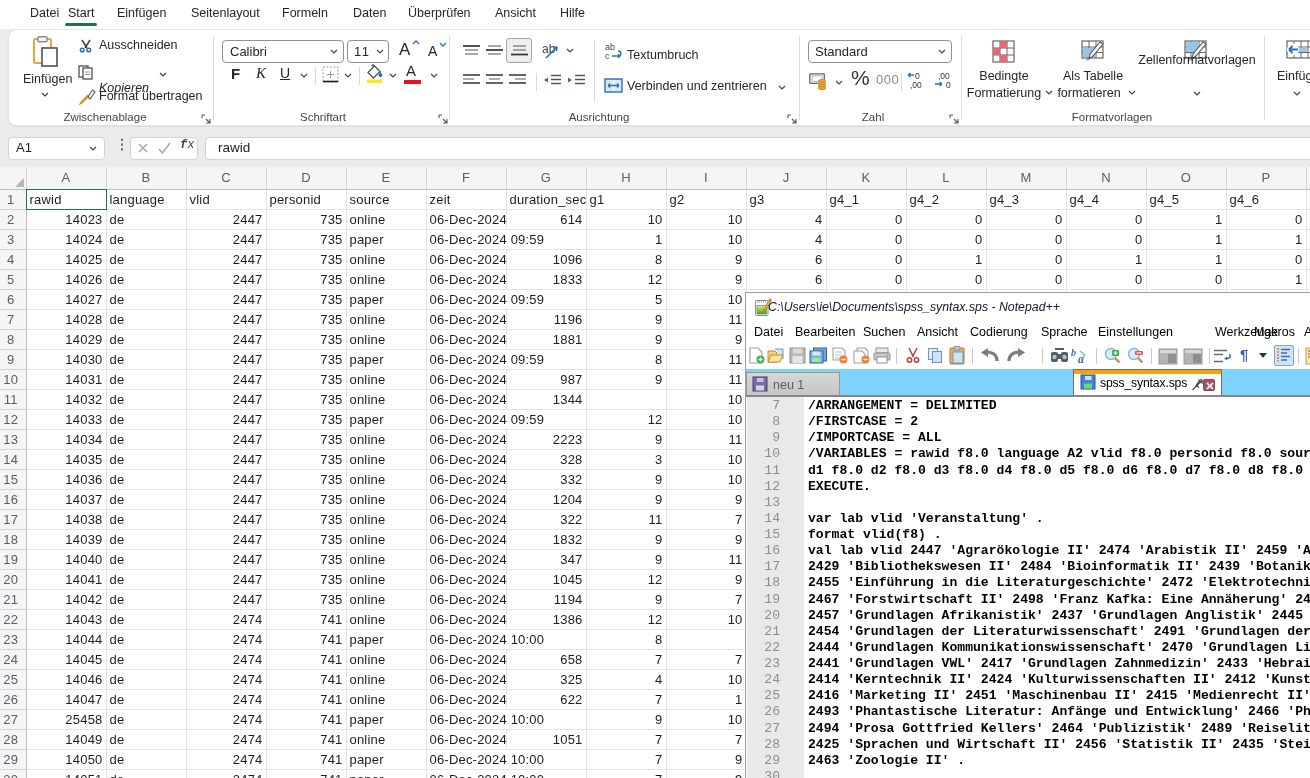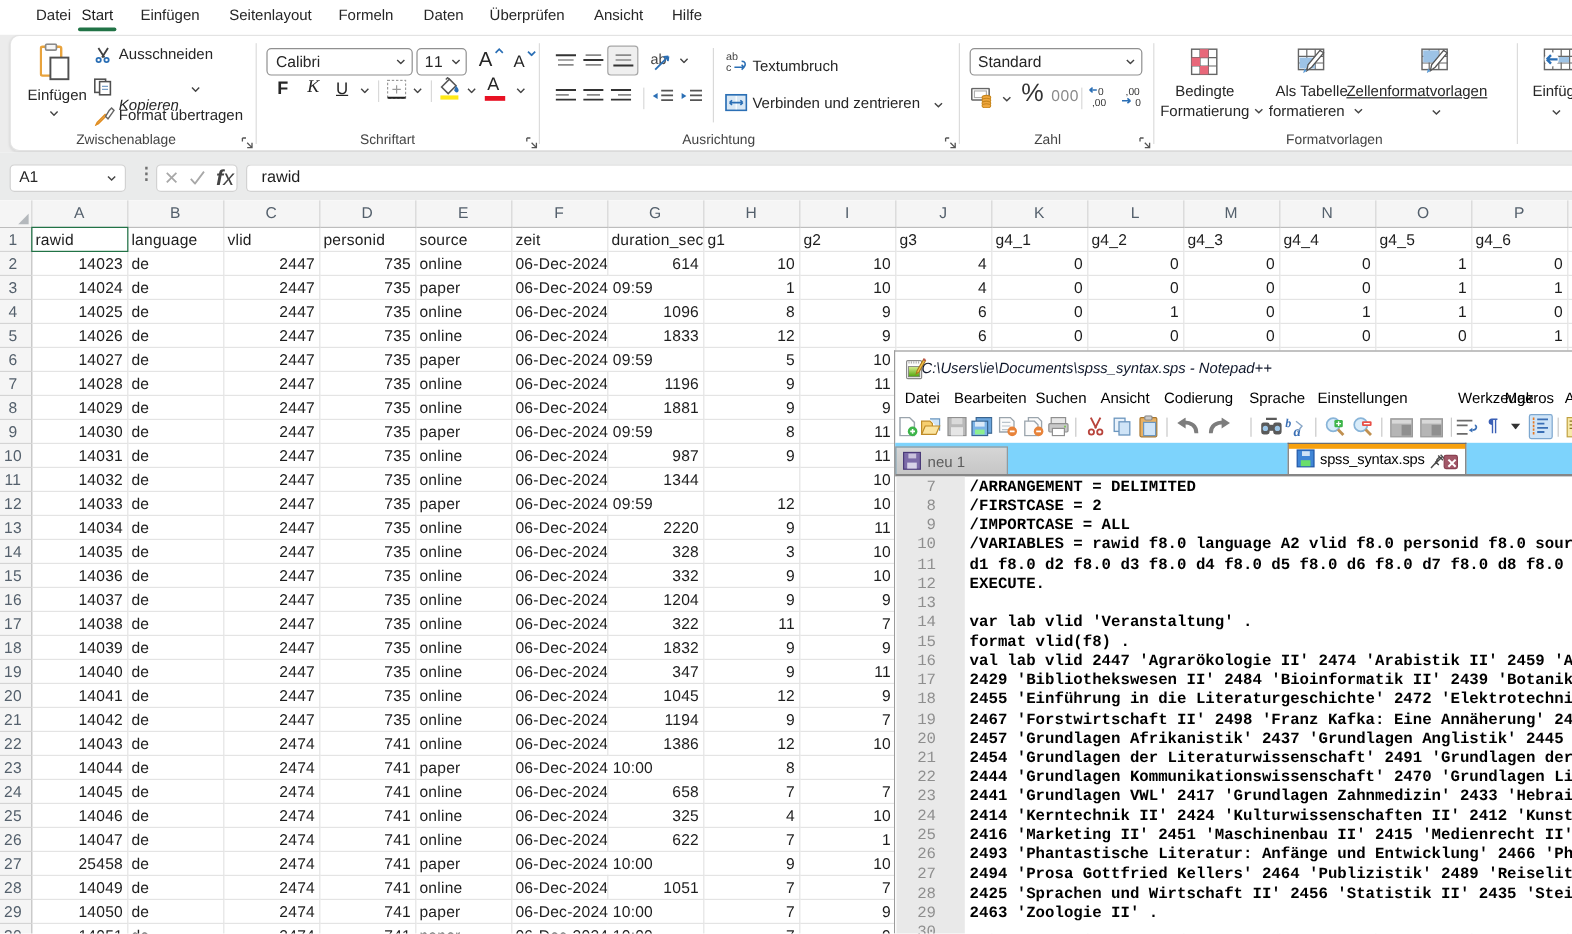--- a/index.html
+++ b/index.html
@@ -277,7 +277,7 @@
  <path d="M22 4L12 16l-4 3 1-5L19 2z" fill="#fff" stroke="#555" stroke-width="1.1"></path>
  <path d="M8 19l-3 2 1-4z" fill="#5b9bd5"></path>
 </svg>
-<div class="rtext" style="left:1122px;top:40px;width:150px;text-align:left;text-decoration:underline;">Zellenformatvorlagen</div>
+<div class="rtext" style="left:1122px;top:24px;width:150px;text-align:center;">Zellenformatvorlagen</div>
 <svg class="chev" style="left:1193px;top:62px;" viewBox="0 0 8 5">
       <path d="M1 1l3 3 3-3" stroke="#444" fill="none" stroke-width="1.2"></path>
     </svg>

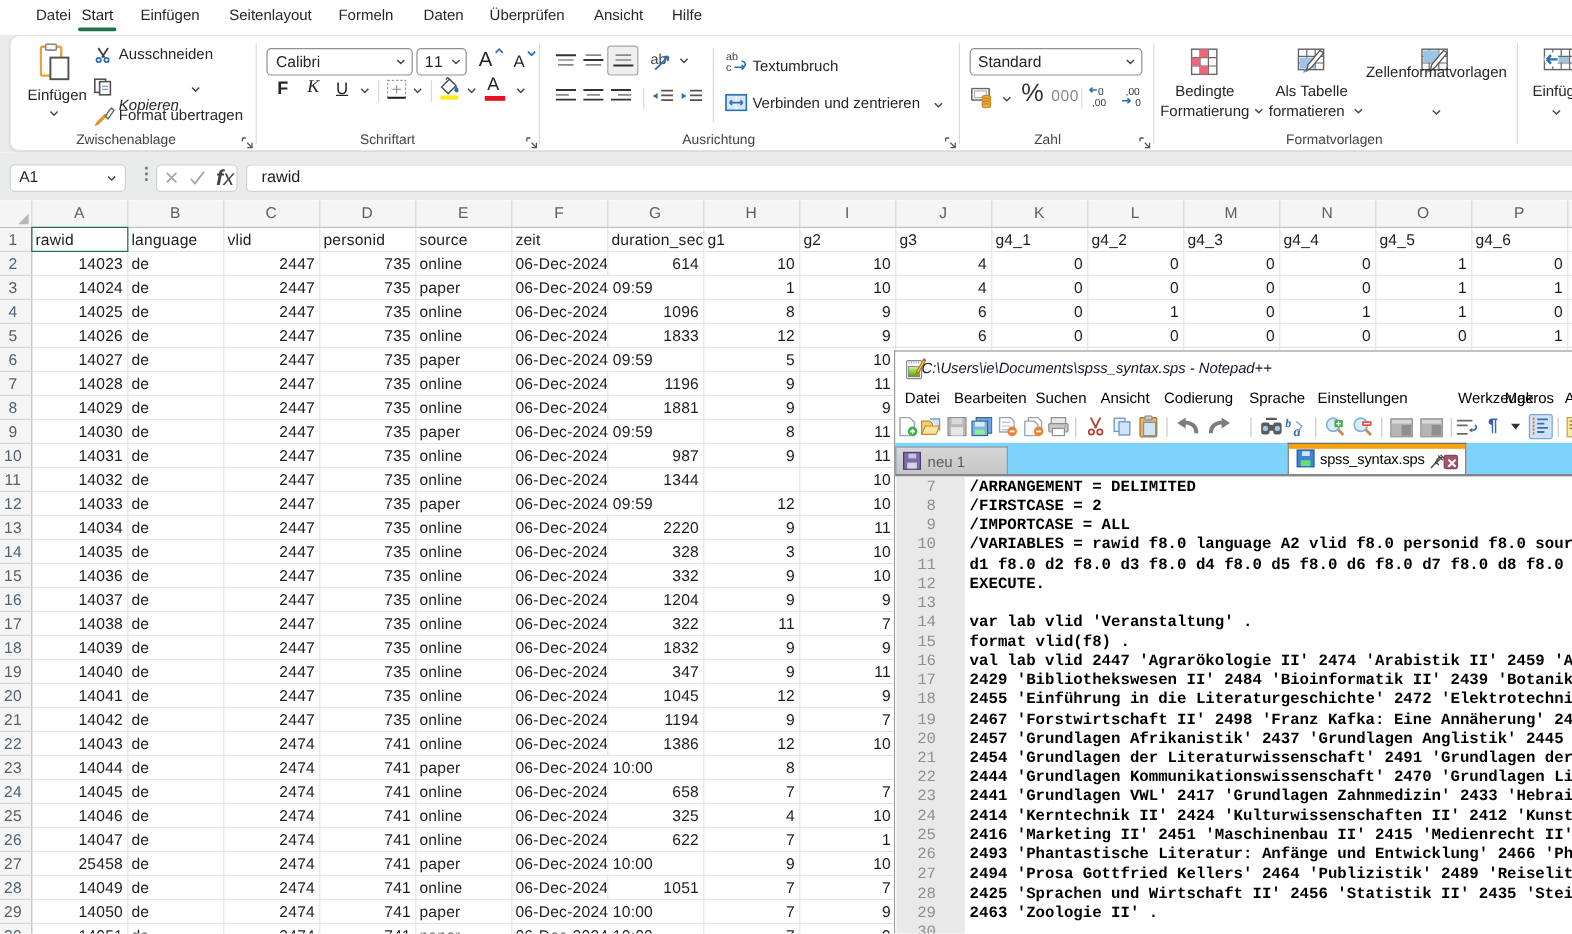--- a/index.html
+++ b/index.html
@@ -311,7 +311,7 @@
  <svg class="abs" style="left:158px;top:15px;" width="13" height="12" viewBox="0 0 13 12">
       <path d="M1 7l3.5 4L12 1" stroke="#a8a8a8" stroke-width="1.5" fill="none"></path>
     </svg>
- <div class="abs" style="left:180px;top:11px;font-size:18px;color:#444;font-style:italic;font-family:Liberation Sans, sans-serif;"><b>f</b>x</div>
+ <div class="abs" style="left:180px;top:11px;font-size:12px;color:#444;font-style:italic;font-family:Liberation Mono, monospace;"><b>f</b>x</div>
  <div class="fbox" style="left:205px;width:1105px;border:1px solid #d2d2d2;border-right:none;border-radius:4px 0 0 4px;"></div>
  <div class="abs" style="left:218px;top:13px;font-size:13.5px;color:#1d1d1d;">rawid</div>
 </div>

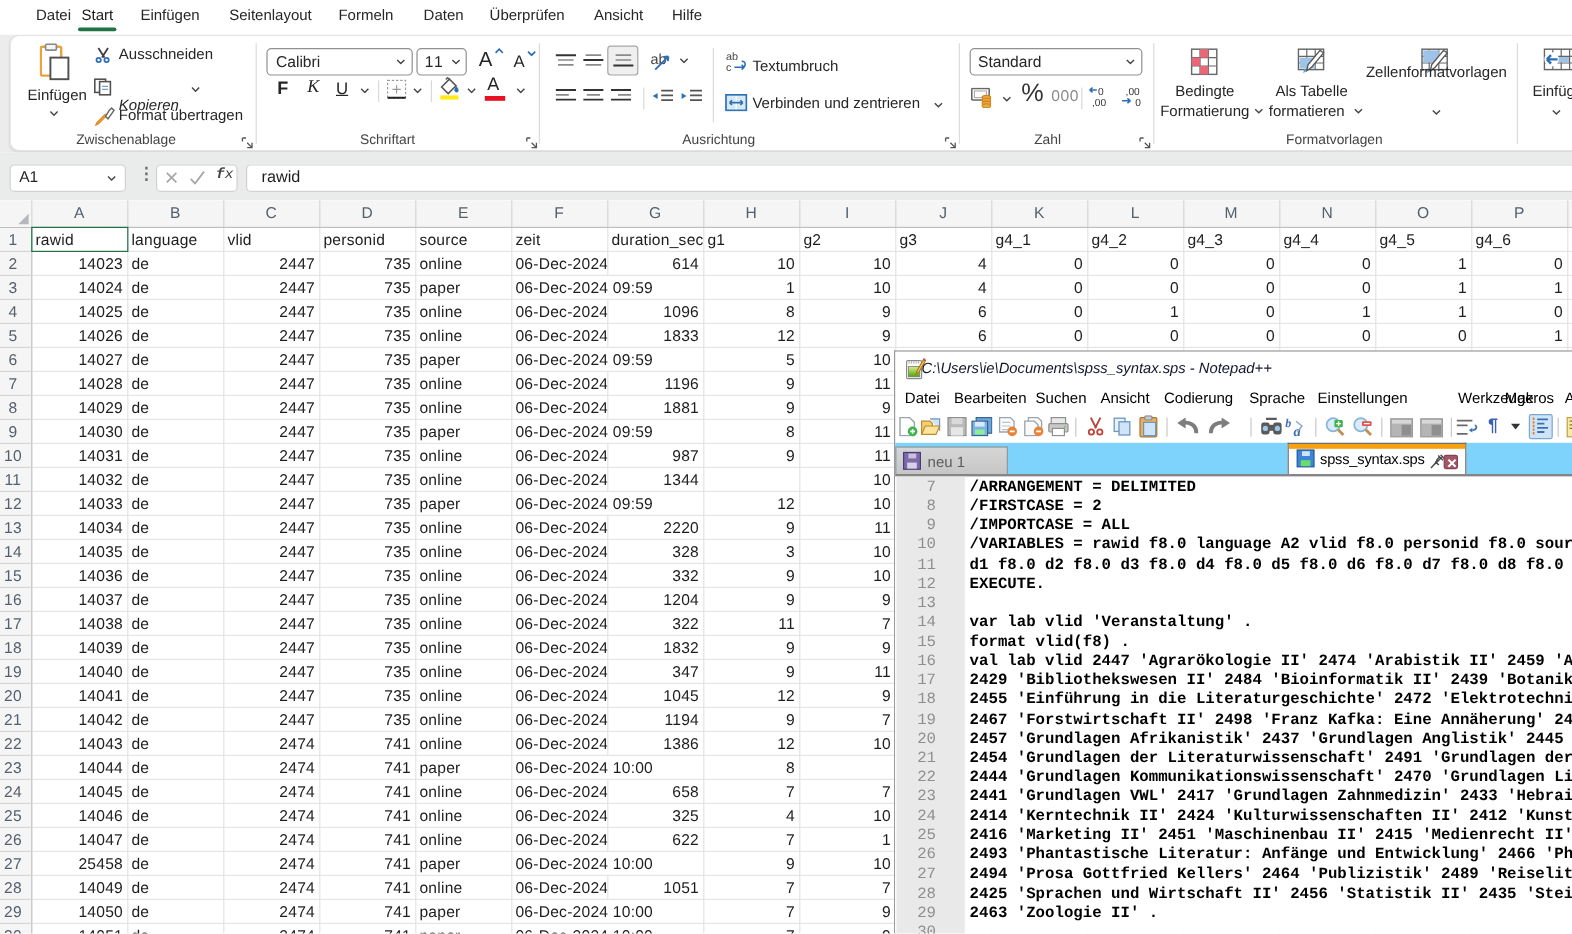--- a/index.html
+++ b/index.html
@@ -607,7 +607,7 @@
           <td class="n">735</td>
           <td class="t">online</td>
           <td class="t">06-Dec-2024</td>
-          <td class="n">2220</td>
+          <td class="n">2223</td>
           <td class="n">9</td>
           <td class="n">11</td>
           <td class="n"></td>

